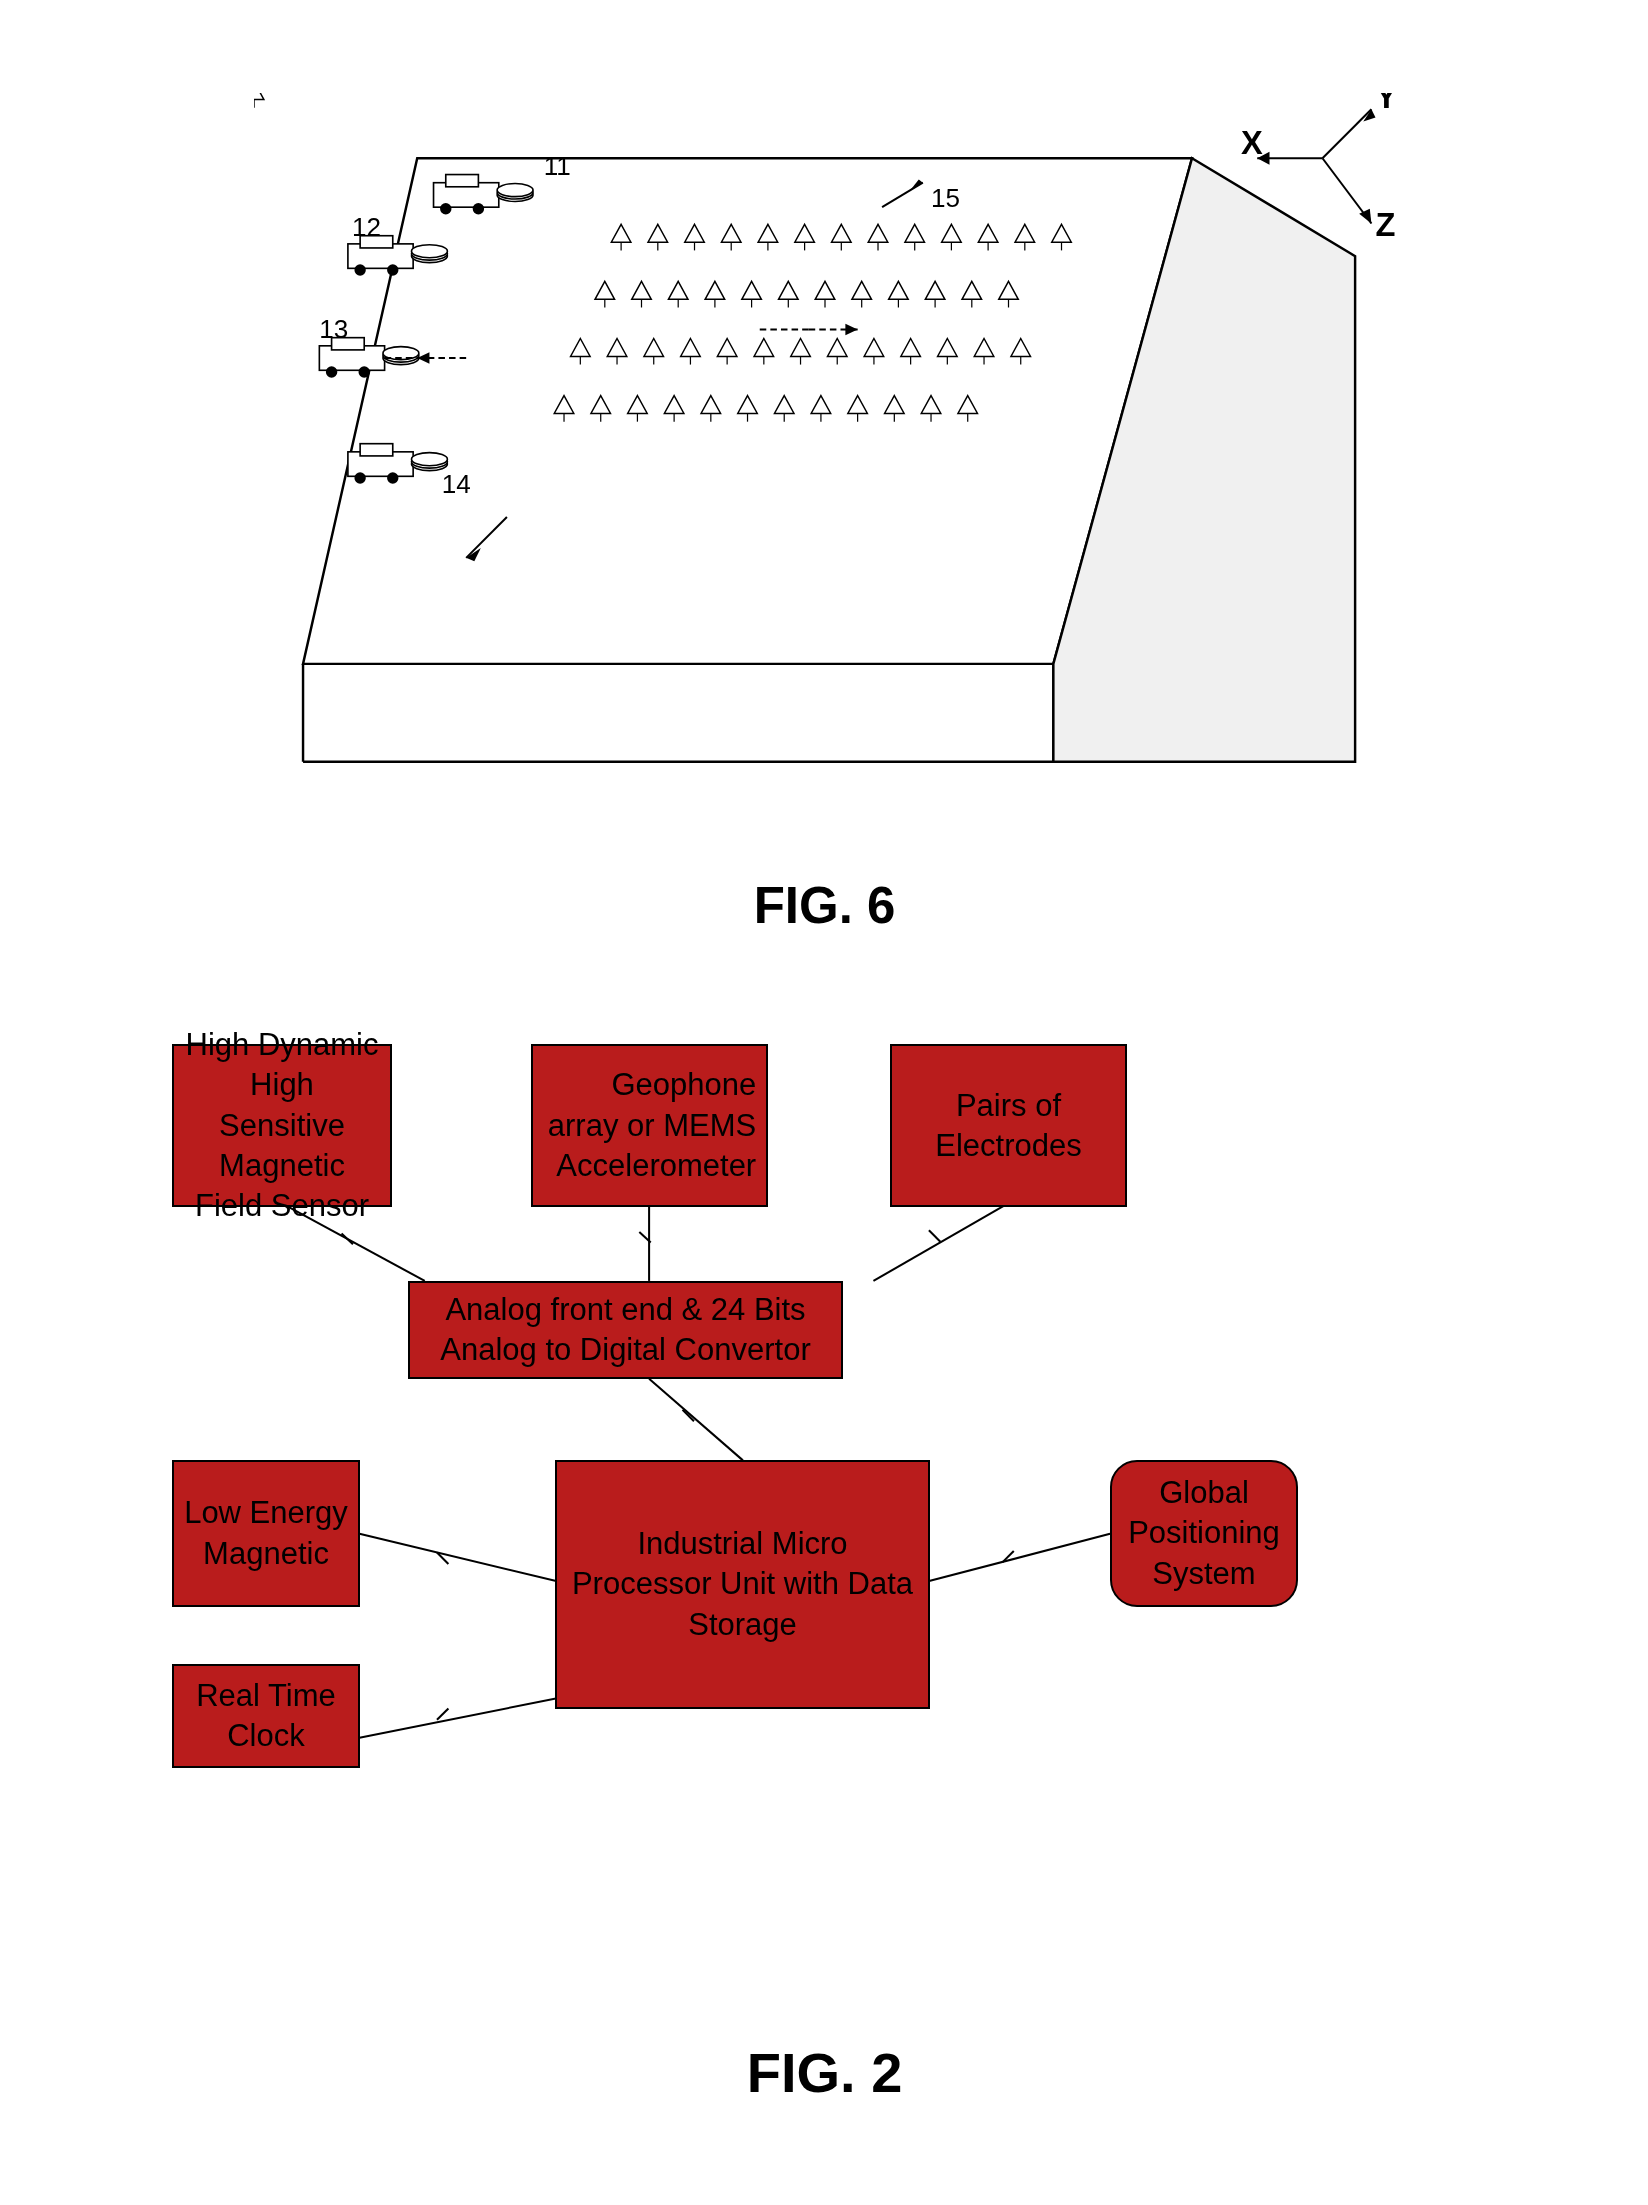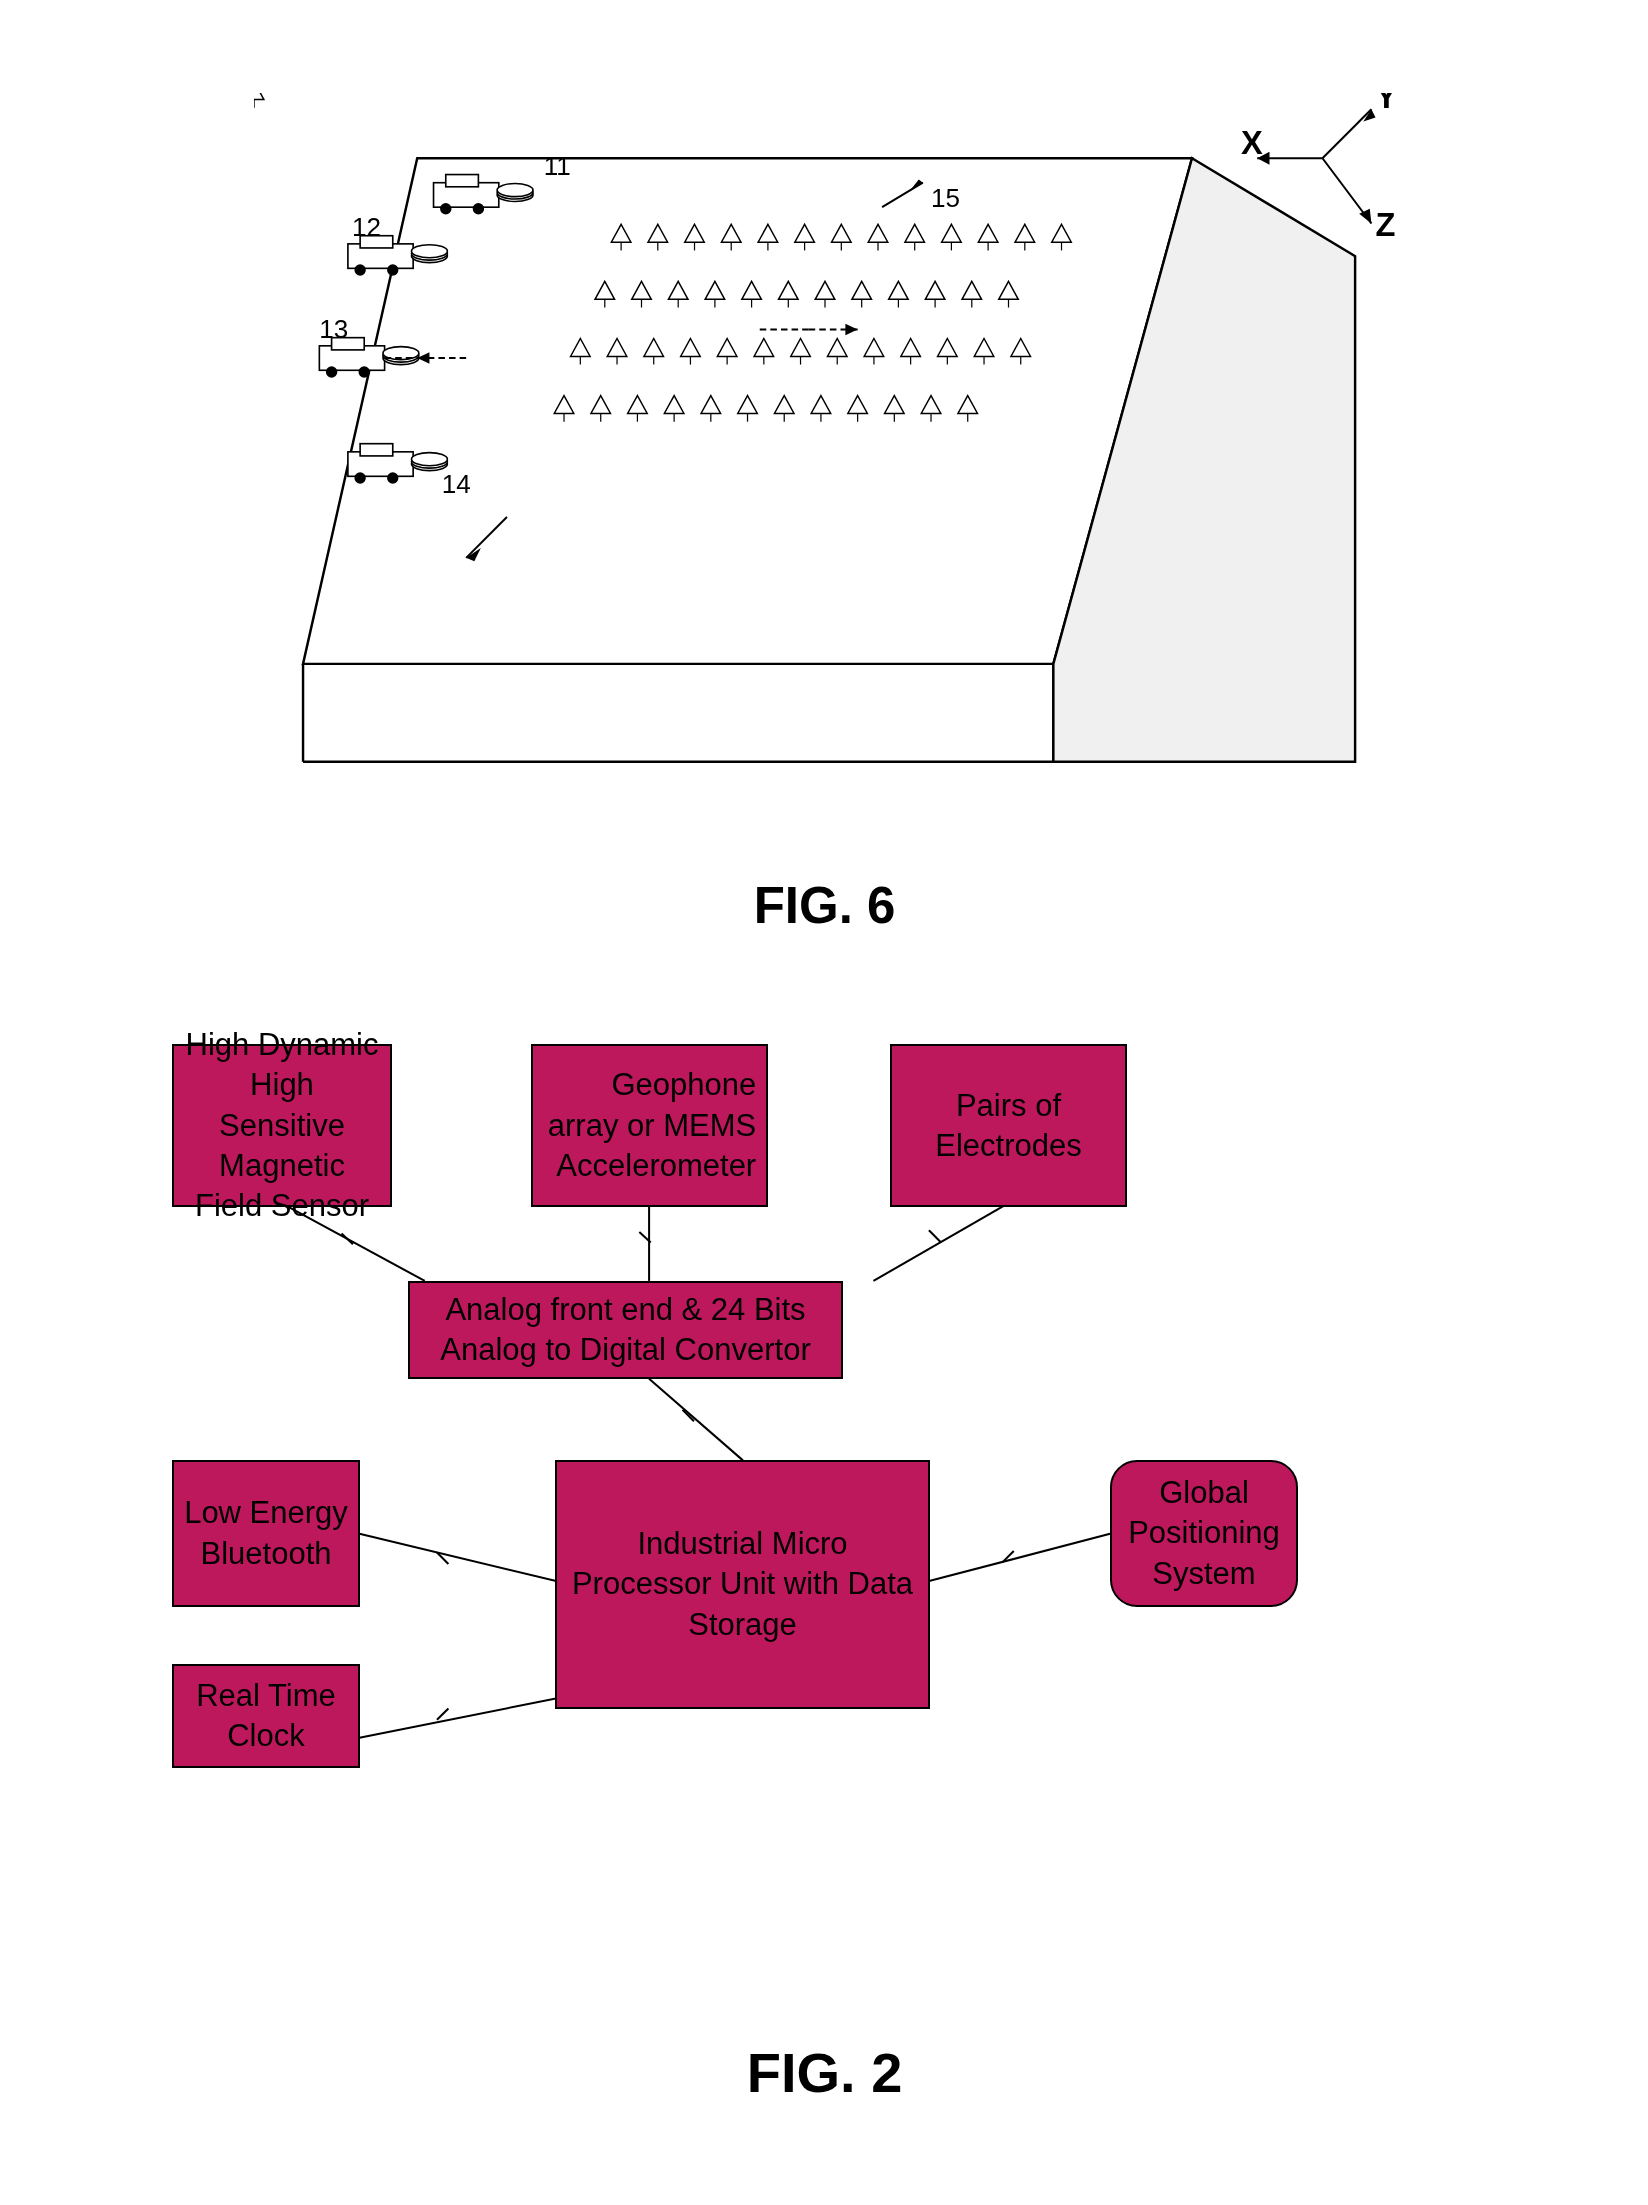--- a/index.html
+++ b/index.html
@@ -58,7 +58,7 @@
     .box {
       position: absolute;
       border: 2.4px solid #000;
-      background: #be185d;
+      background: #b91c1c;
       display: flex;
       align-items: center;
       justify-content: center;

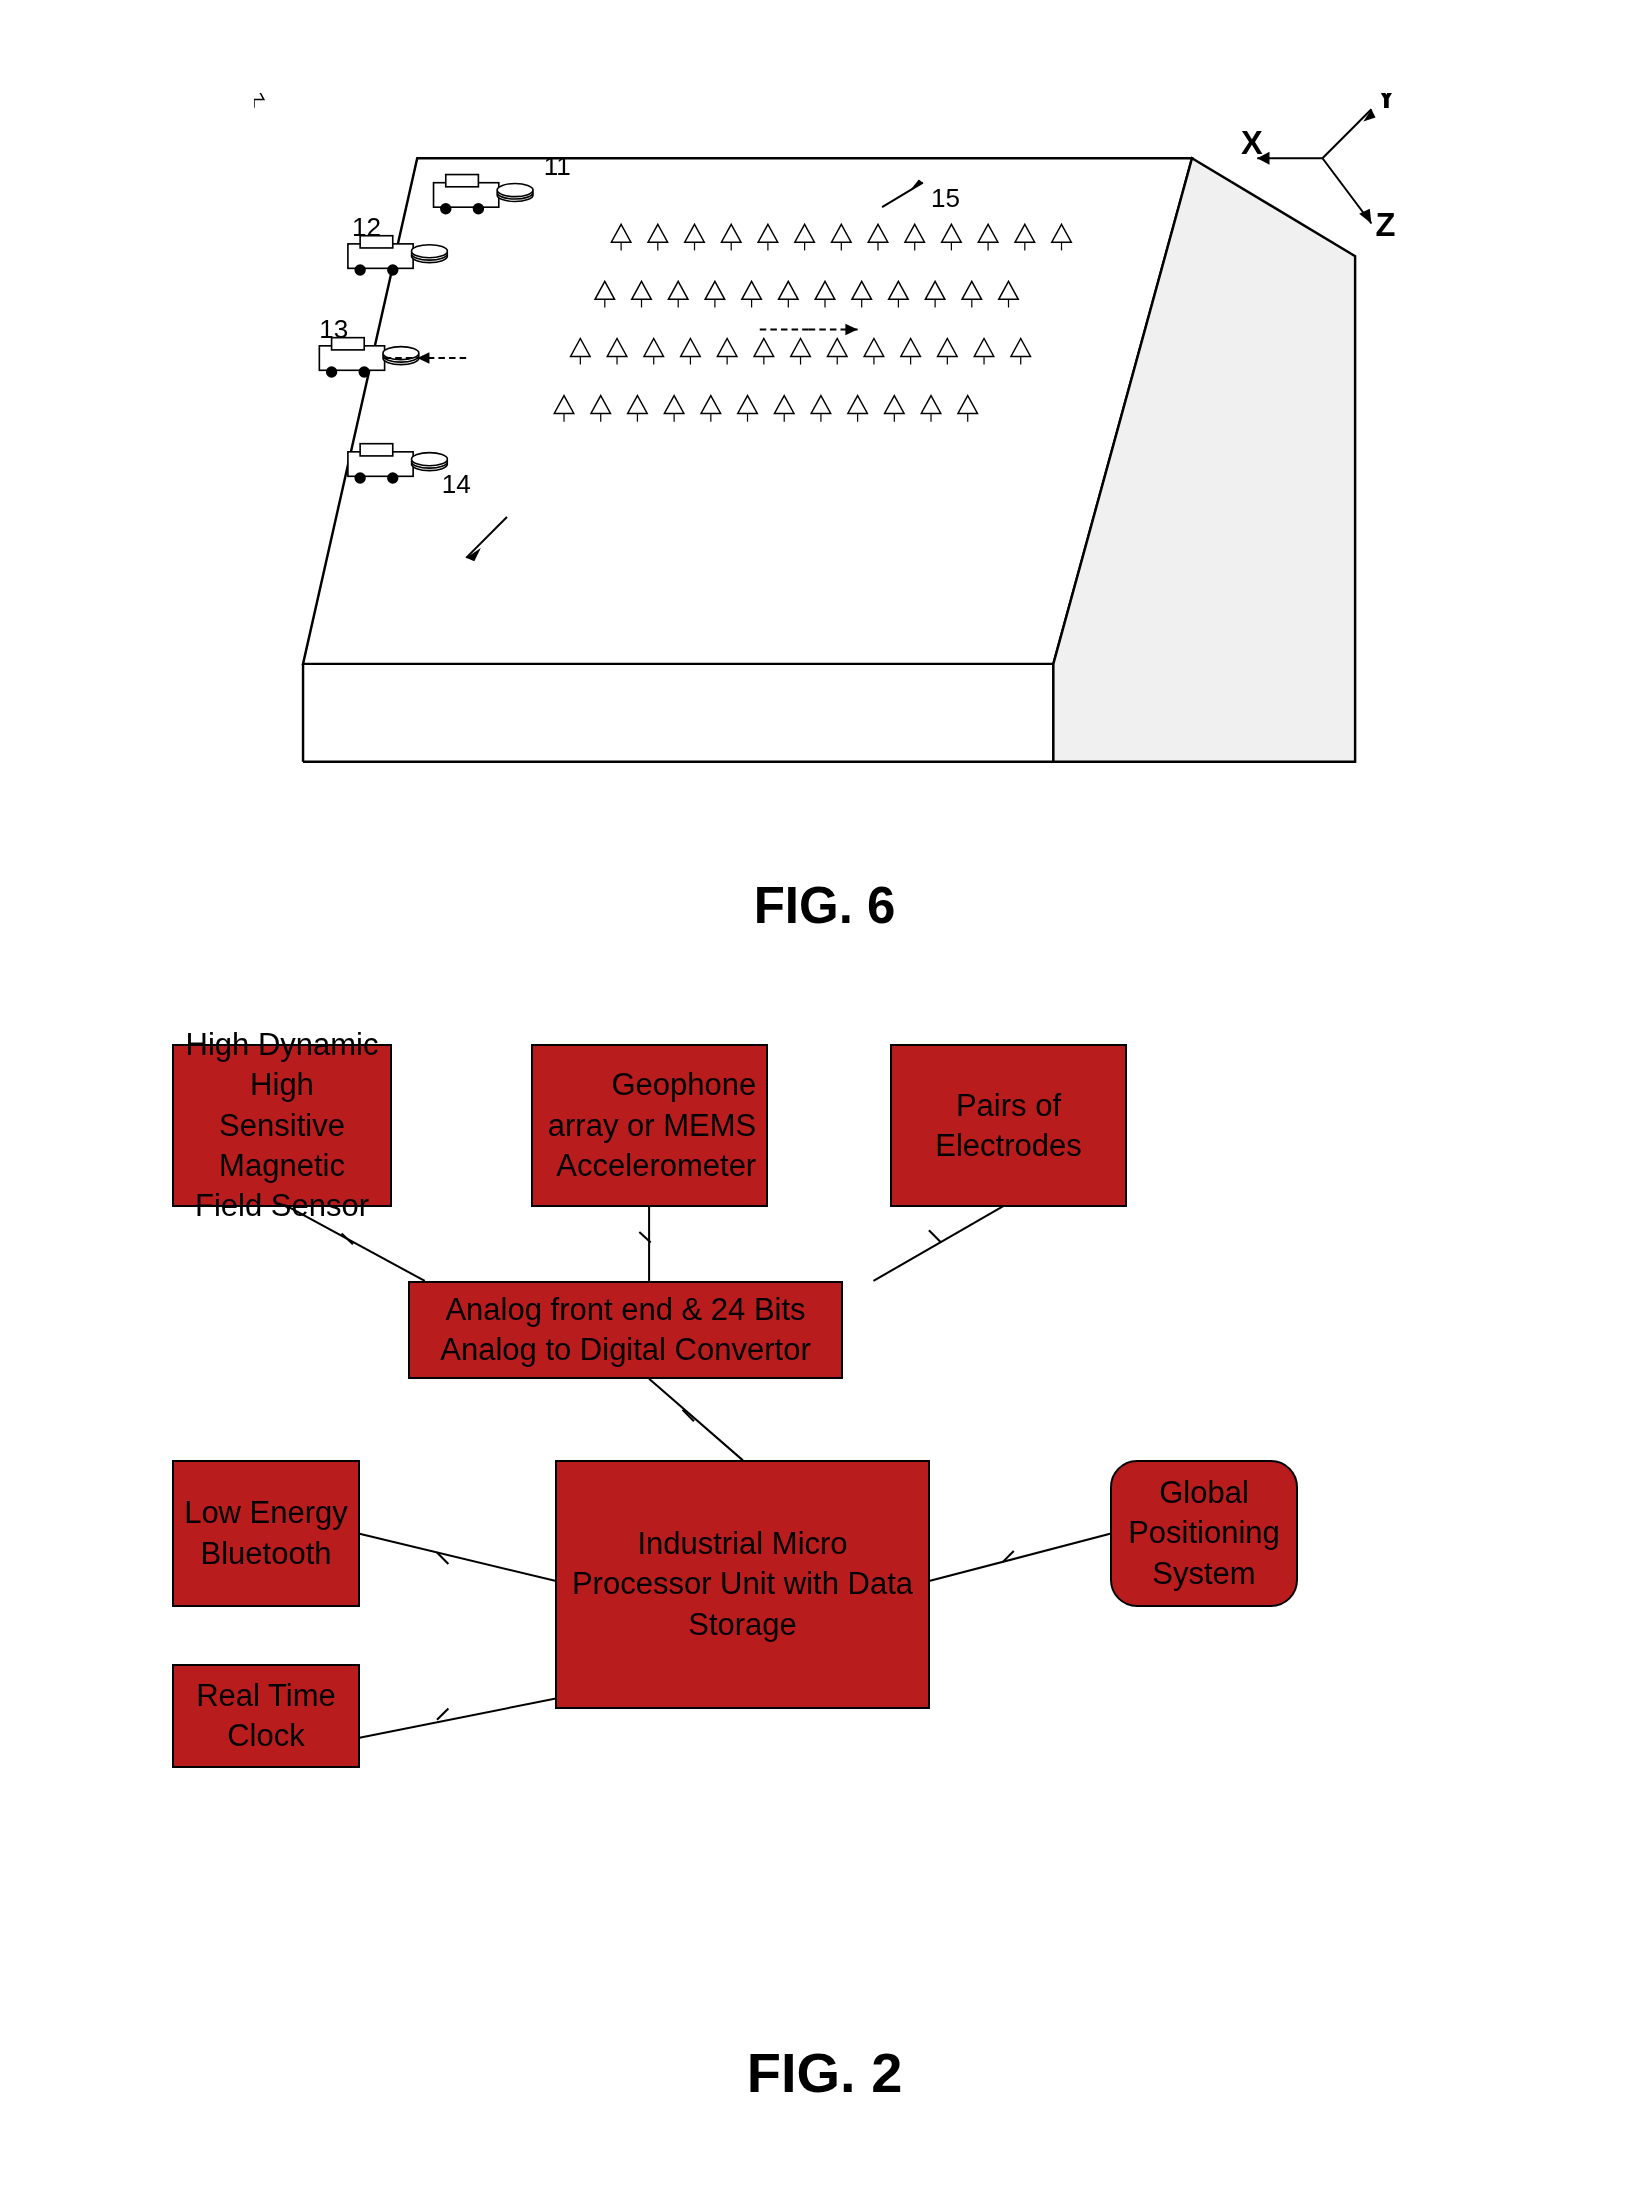--- a/index.html
+++ b/index.html
@@ -291,7 +291,7 @@
     </div>
 
     <div class="box" style="left:41px; top:432px; width:188px; height:147px;">
-      <span>Low Energy Bluetooth</span>
+      <span>Low Energy Magnetic</span>
     </div>
 
     <div class="box" style="left:979px; top:432px; width:188px; height:147px;border-radius:27px;">

